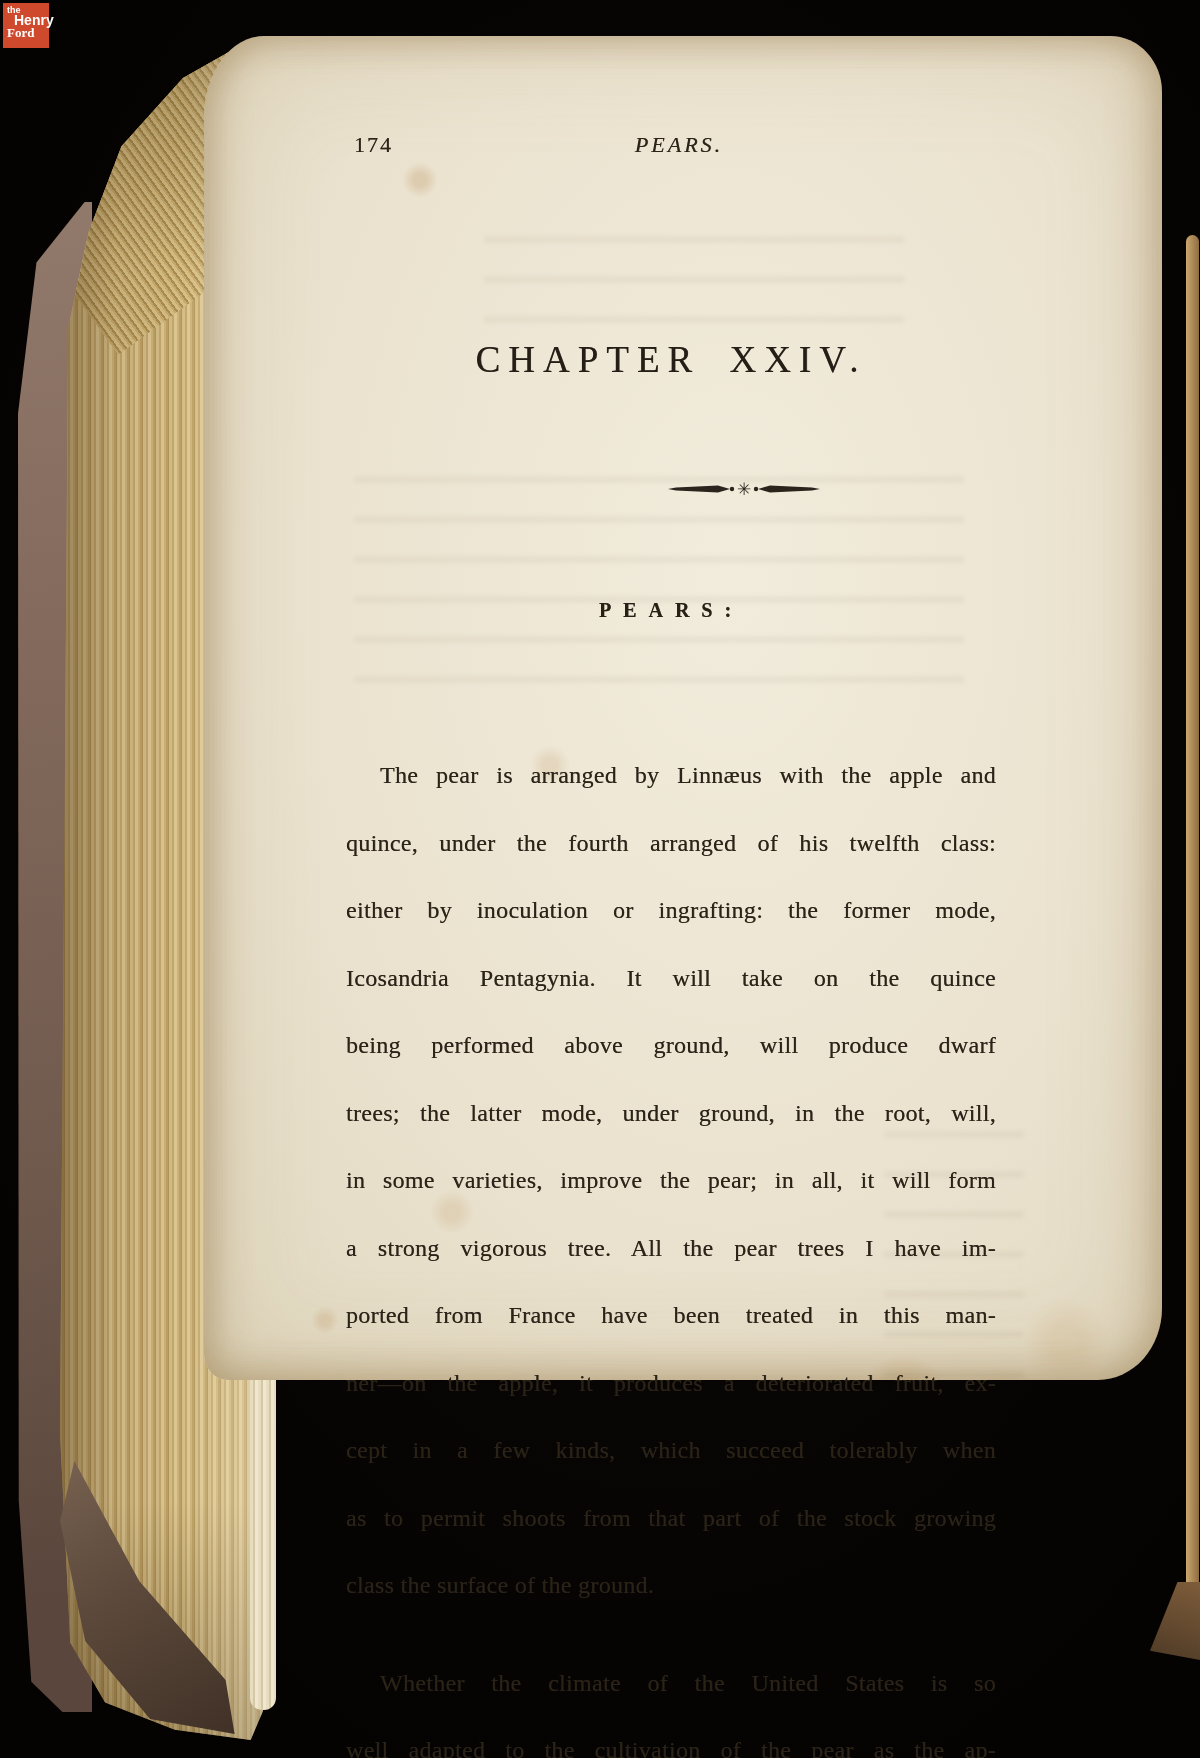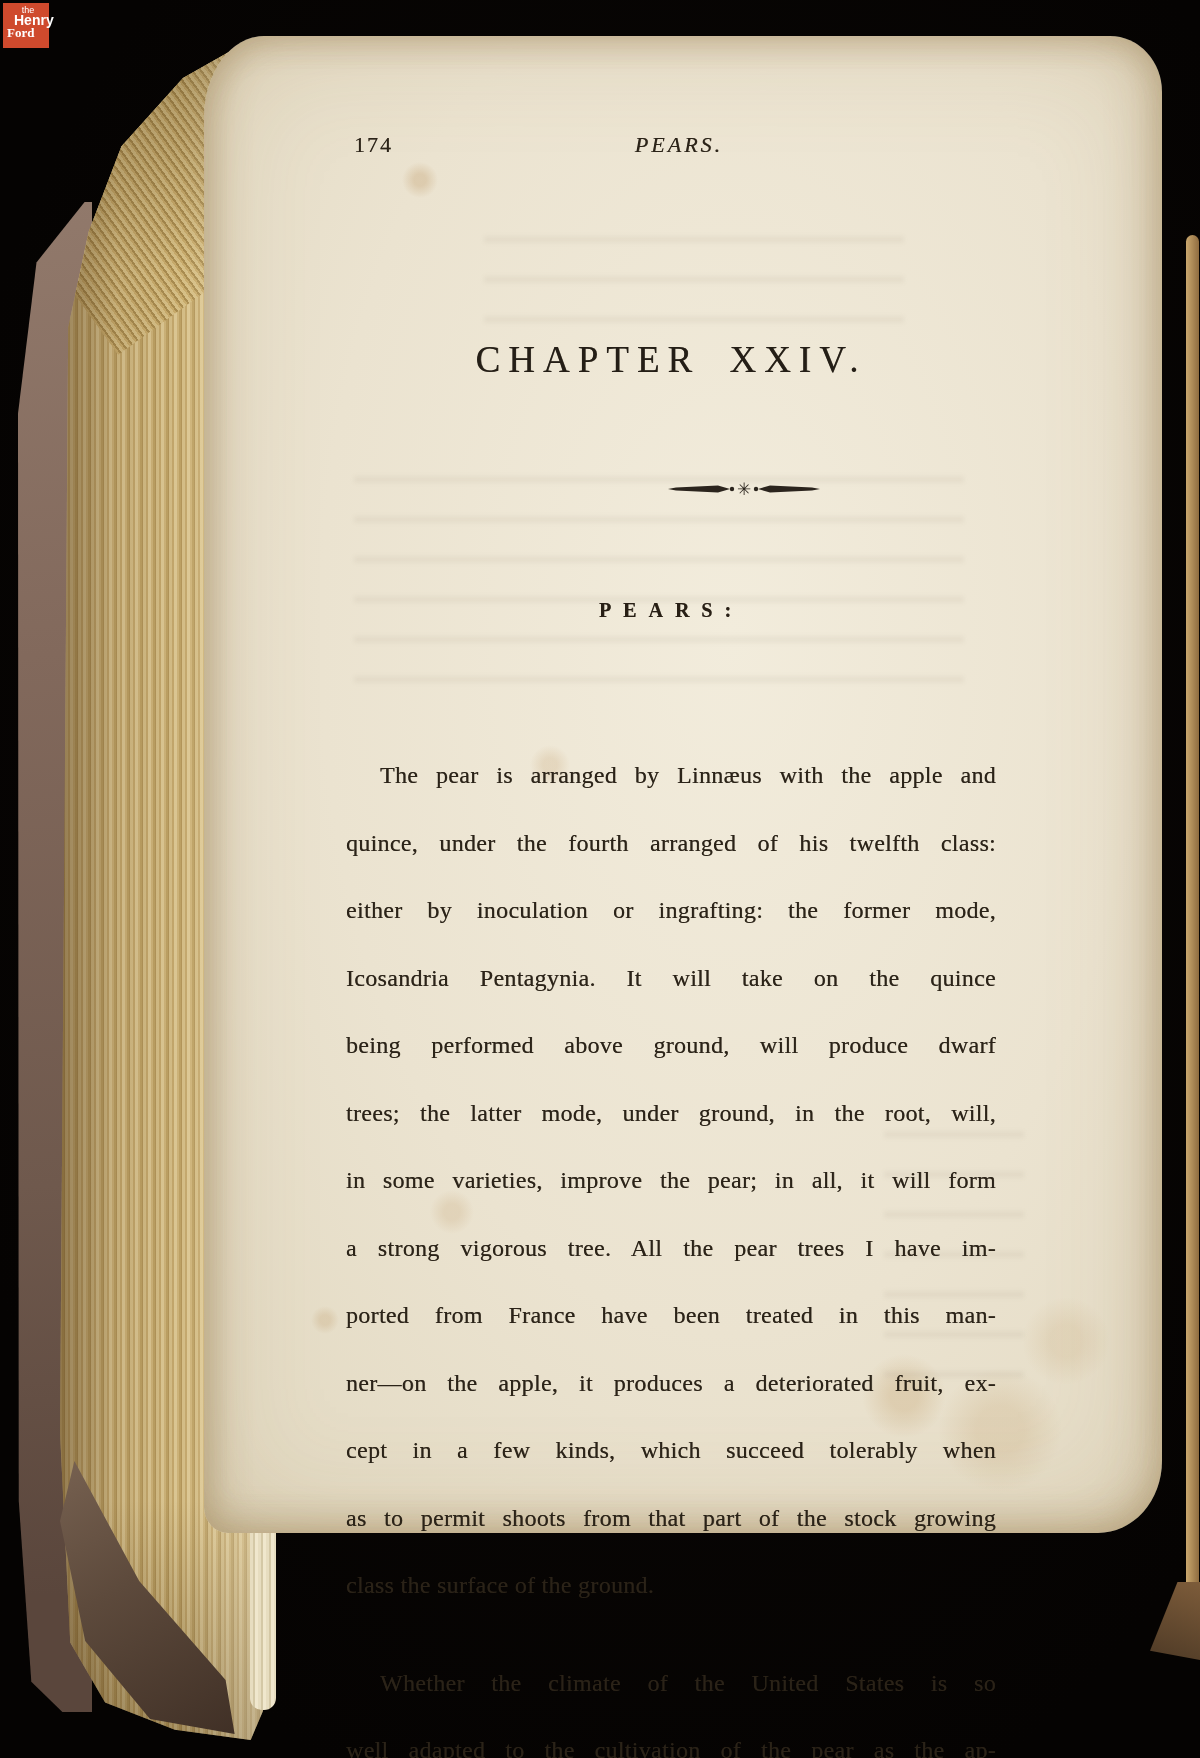--- a/index.html
+++ b/index.html
@@ -12,7 +12,7 @@
     background:#cf4a2d;color:#fff;z-index:40;
     font-family:"Liberation Sans","DejaVu Sans",sans-serif;
     padding:3px 0 0 4px;box-sizing:border-box;}
-  .hf-the{display:block;font-size:9px;line-height:9px;font-weight:400;text-align:center;}
+  .hf-the{display:block;font-size:9px;line-height:9px;font-weight:700;}
   .hf-henry{display:block;font-size:14px;line-height:11px;font-weight:700;padding-left:7px;}
   .hf-ford{display:block;font-size:13px;line-height:14px;font-weight:700;font-family:Liberation Serif, serif;}
 

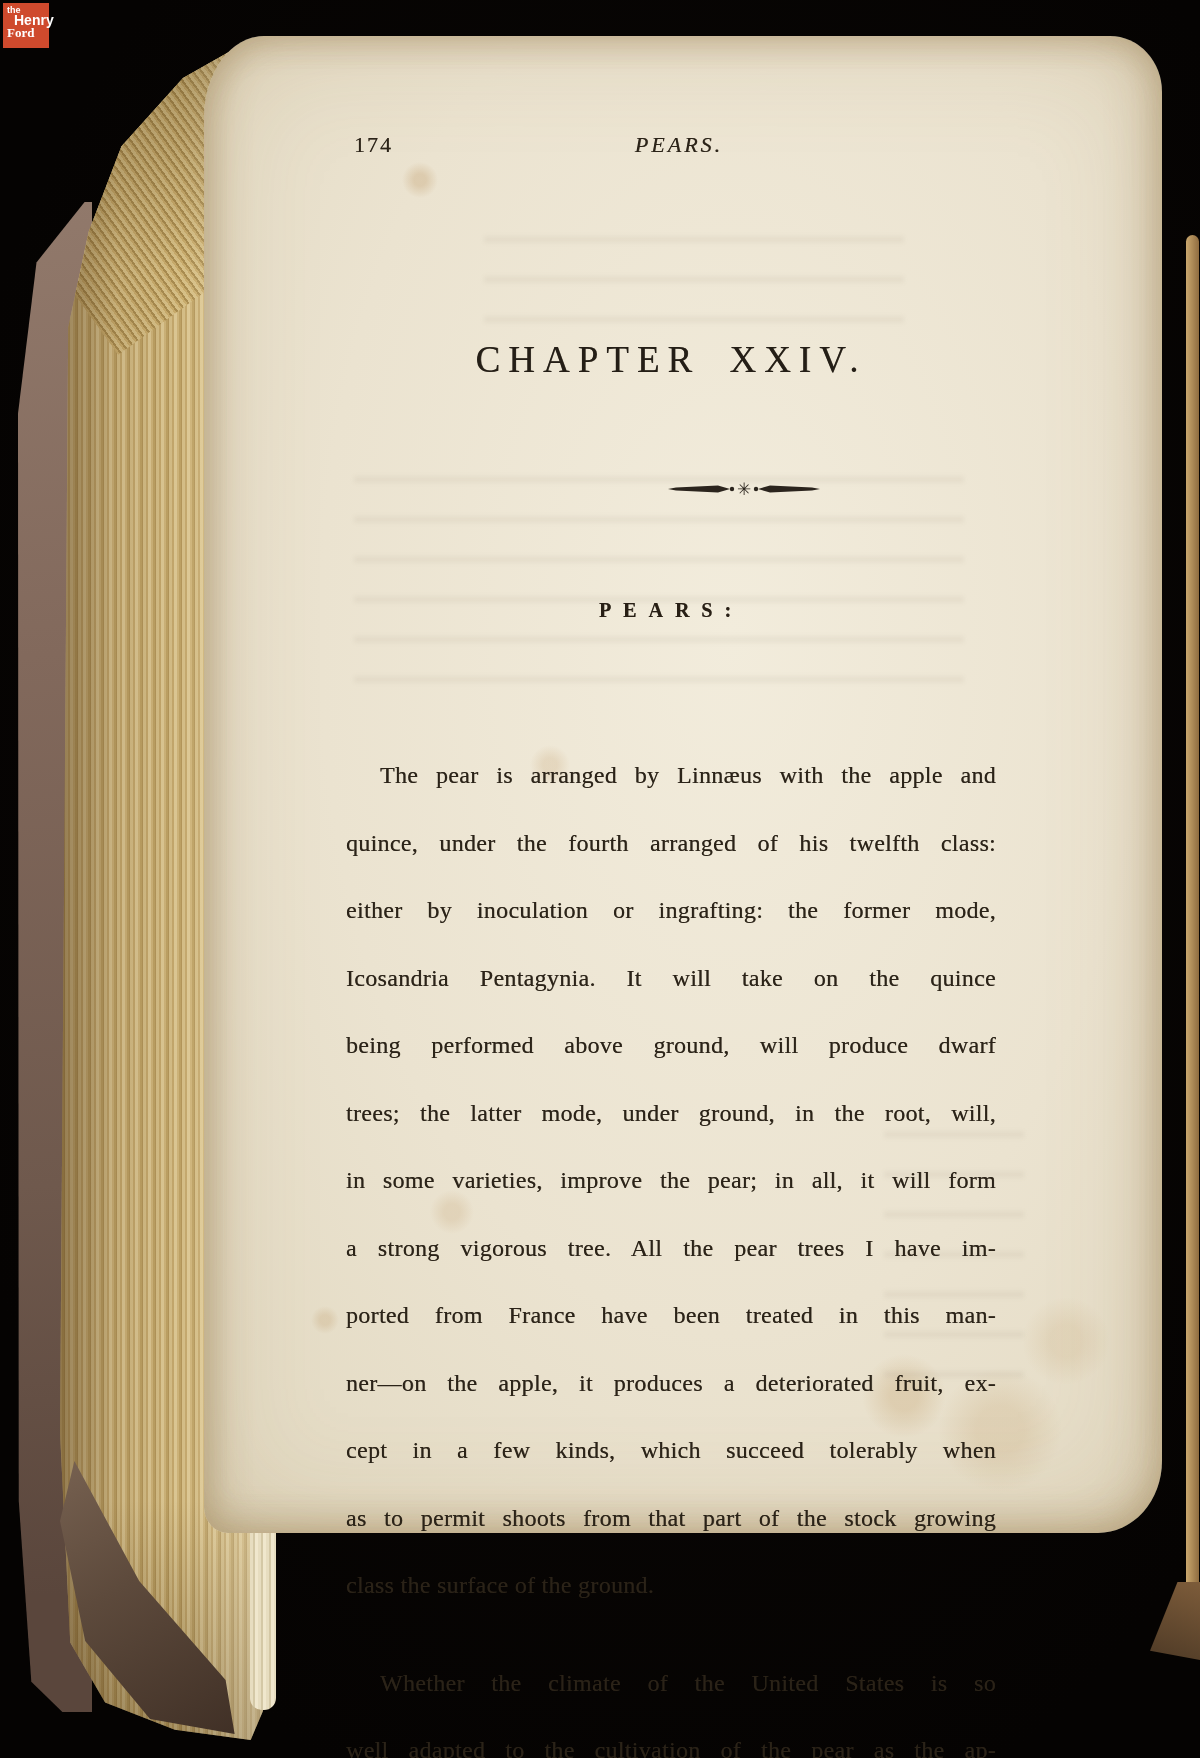--- a/index.html
+++ b/index.html
@@ -48,7 +48,7 @@
     clip-path:polygon(55% 0,100% 0,100% 100%,0 88%);}
 
   
-  .page{position:absolute;left:204px;top:36px;width:958px;height:1497px;z-index:10;
+  .page{position:absolute;left:204px;top:36px;width:958px;height:1344px;z-index:10;
     border-radius:60px 52px 64px 24px / 82px 56px 72px 26px;
     background:
       radial-gradient(circle at 700px 1360px,rgba(177,130,63,.20) 0 14px,rgba(0,0,0,0) 42px),

